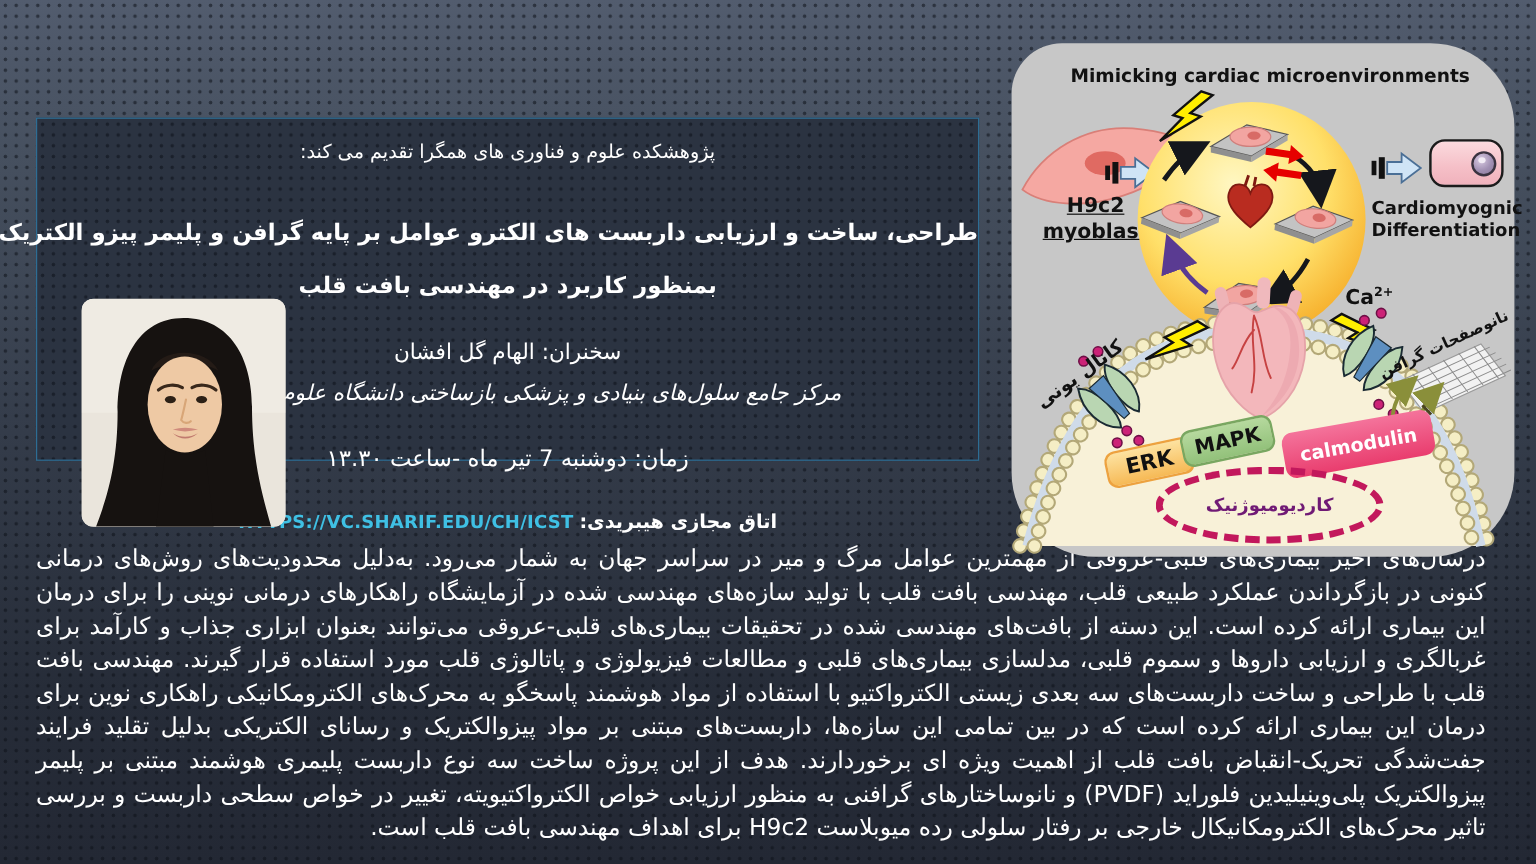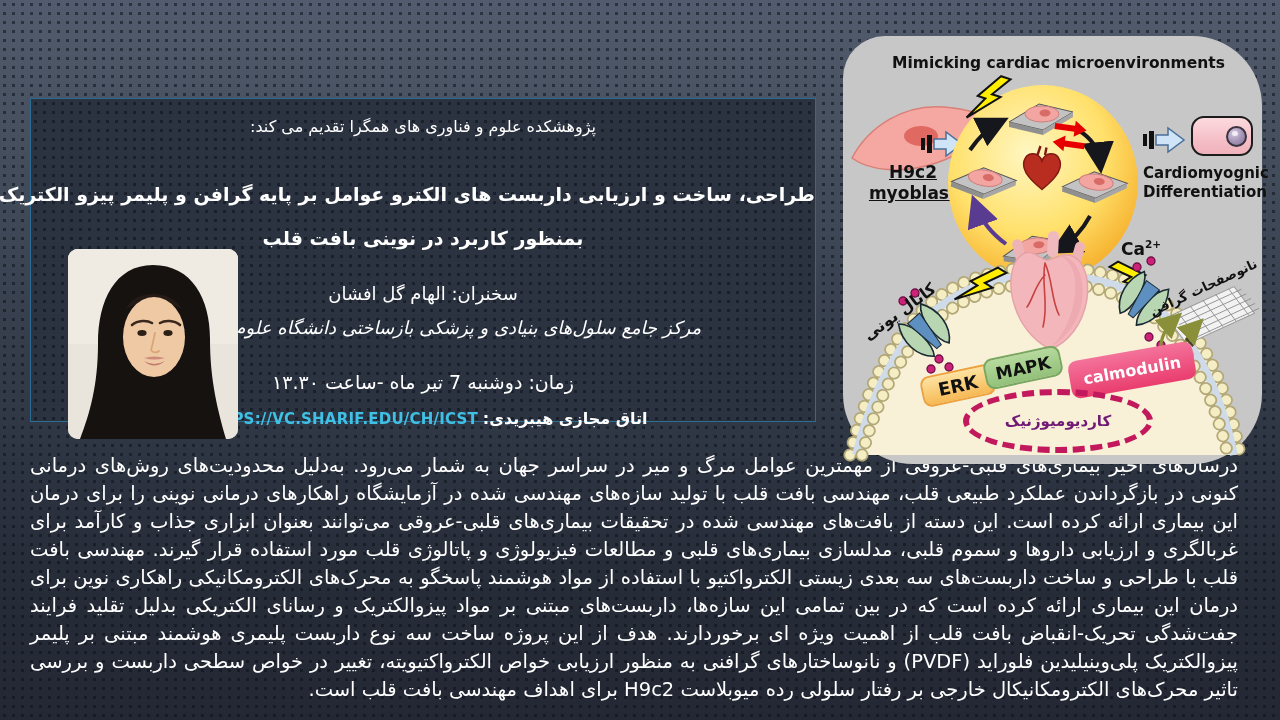--- a/index.html
+++ b/index.html
@@ -17,7 +17,7 @@
 
   
   .panel{
-    left:30px; top:98px; width:786px; height:324px;
+    left:30px; top:98px; width:786px; height:286px;
     background-color:#2b3341;
     background-image:radial-gradient(rgba(10,14,22,0.5) 1.5px, transparent 1.7px);
     background-size:9px 9px;

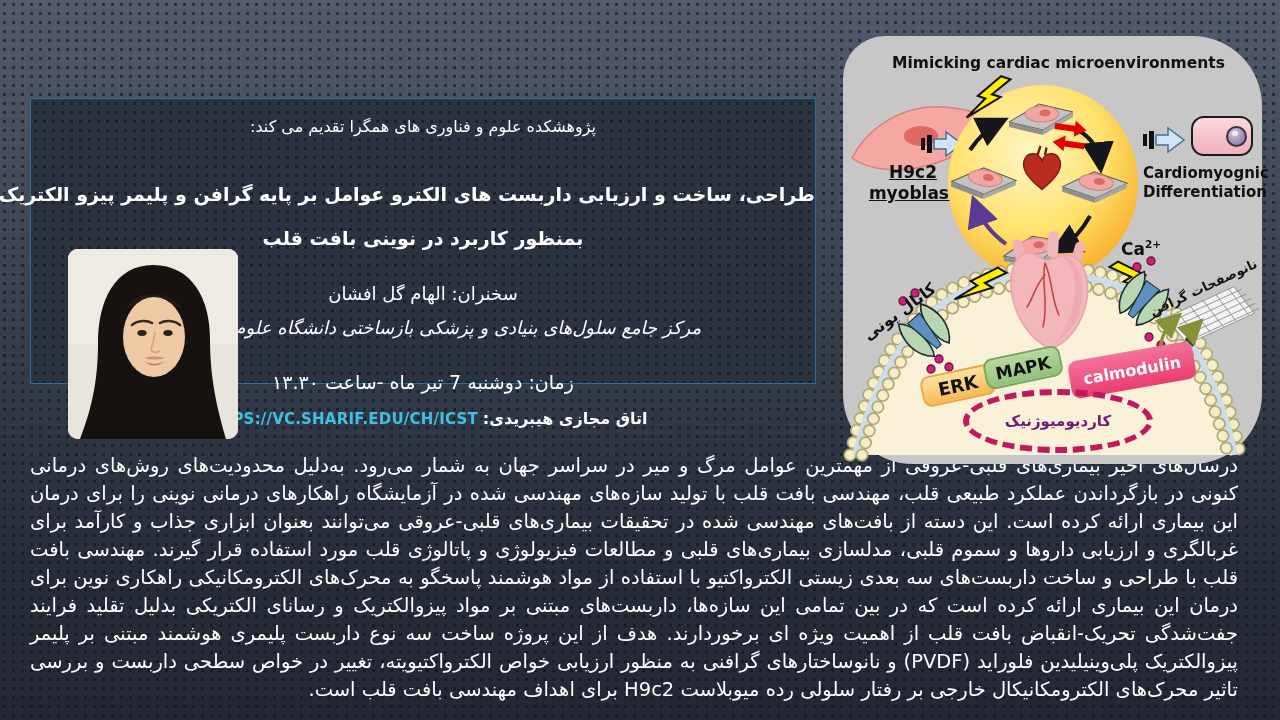--- a/index.html
+++ b/index.html
@@ -99,7 +99,7 @@
 <div class="abs panel">
   <div class="line institute">پژوهشکده علوم و فناوری های همگرا تقدیم می کند:</div>
   <div class="line title1">طراحی، ساخت و ارزیابی داربست های الکترو عوامل بر پایه گرافن و پلیمر پیزو الکتریک</div>
-  <div class="line title2">بمنظور کاربرد در نوینی بافت قلب</div>
+  <div class="line title2">بمنظور کاربرد در مهندسی بافت قلب</div>
   <div class="line speaker">سخنران: الهام گل افشان</div>
   <div class="line affil">مرکز جامع سلول‌های بنیادی و پزشکی بازساختی دانشگاه علوم پزشکی یزد</div>
   <div class="line time">زمان: دوشنبه 7 تیر ماه -ساعت ۱۳.۳۰</div>

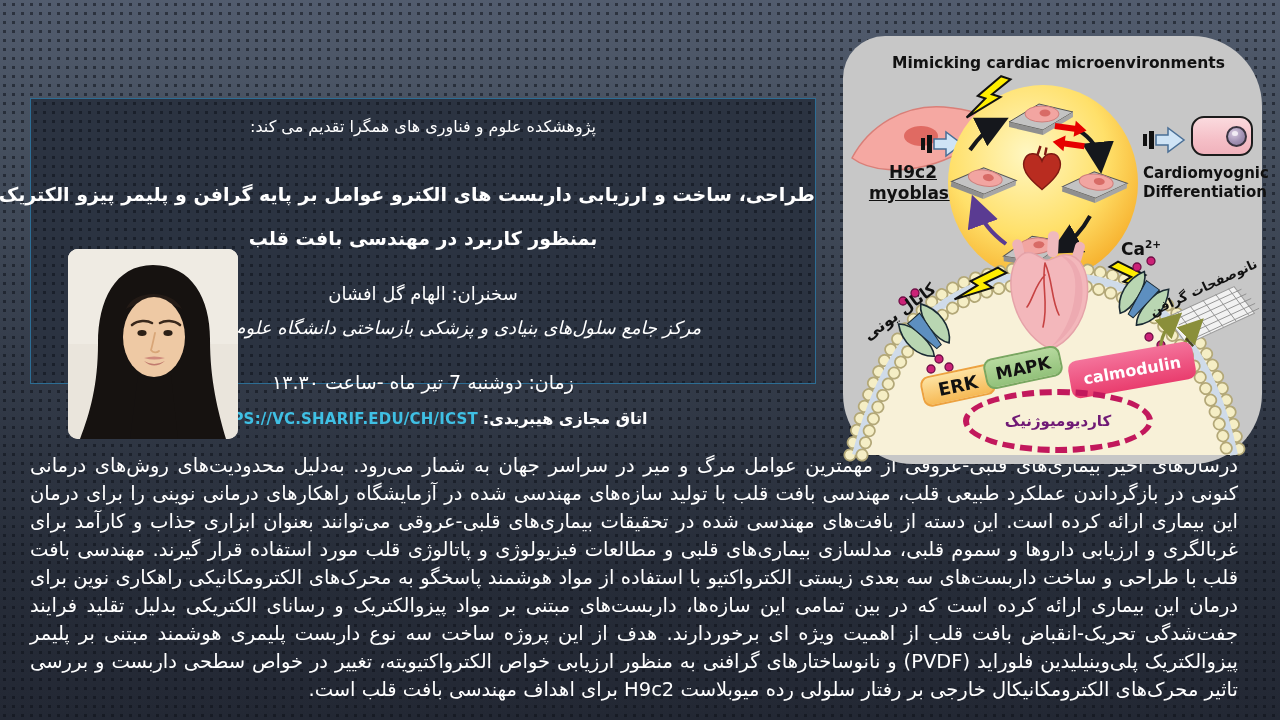--- a/index.html
+++ b/index.html
@@ -33,7 +33,7 @@
   .time{ top:272px; font-size:19px; }
   .room{ top:310px; direction:ltr; display:flex; justify-content:center; align-items:baseline; gap:5px; }
   .room-url{ color:#3fc0e4; font-weight:bold; font-size:15px; letter-spacing:0.2px; }
-  .room-label{ direction:rtl; font-size:16px; font-weight:bold; }
+  .room-label{ direction:rtl; font-size:16px; font-weight:bold;margin-top:16px; }
 
   .photo{
     left:37px; top:150px; width:170px; height:190px;

